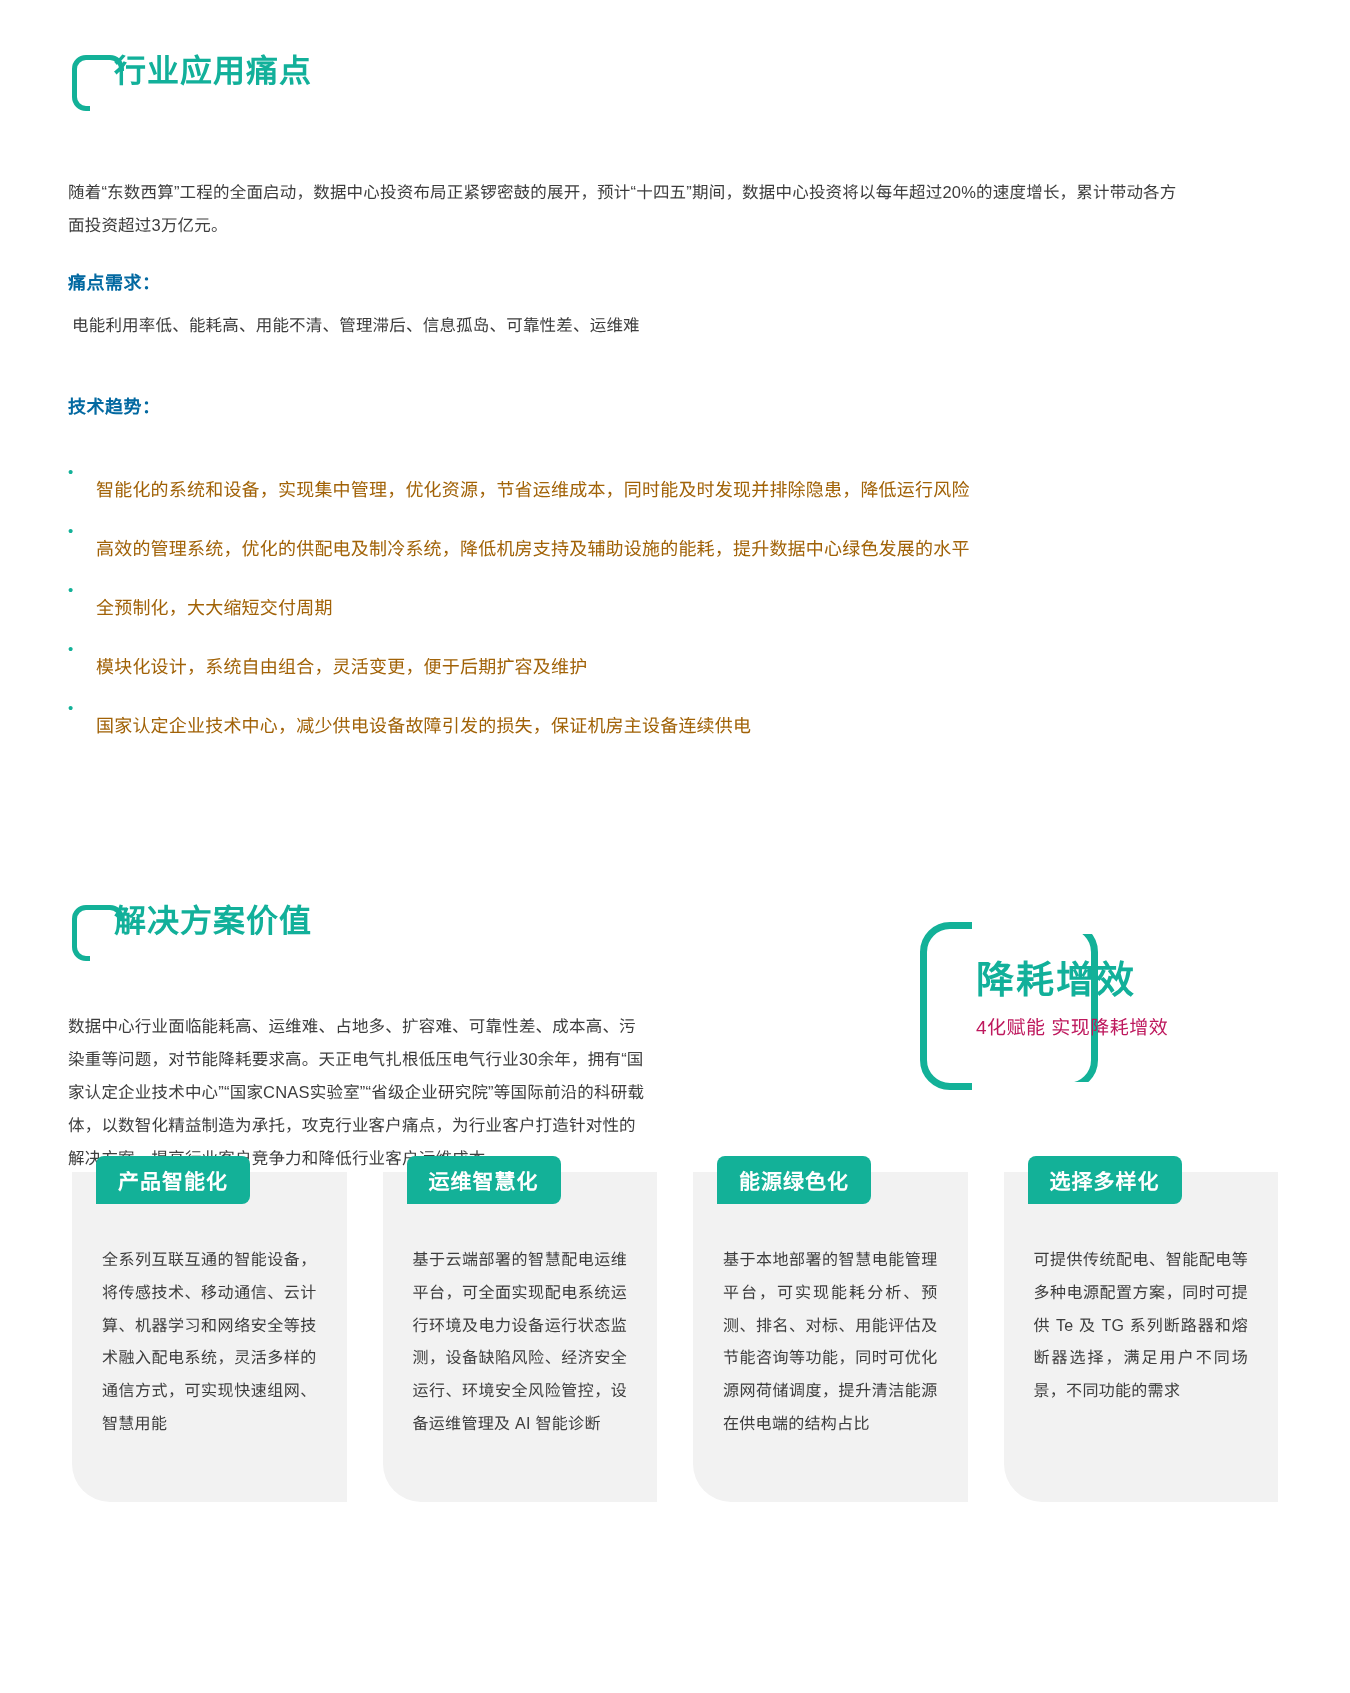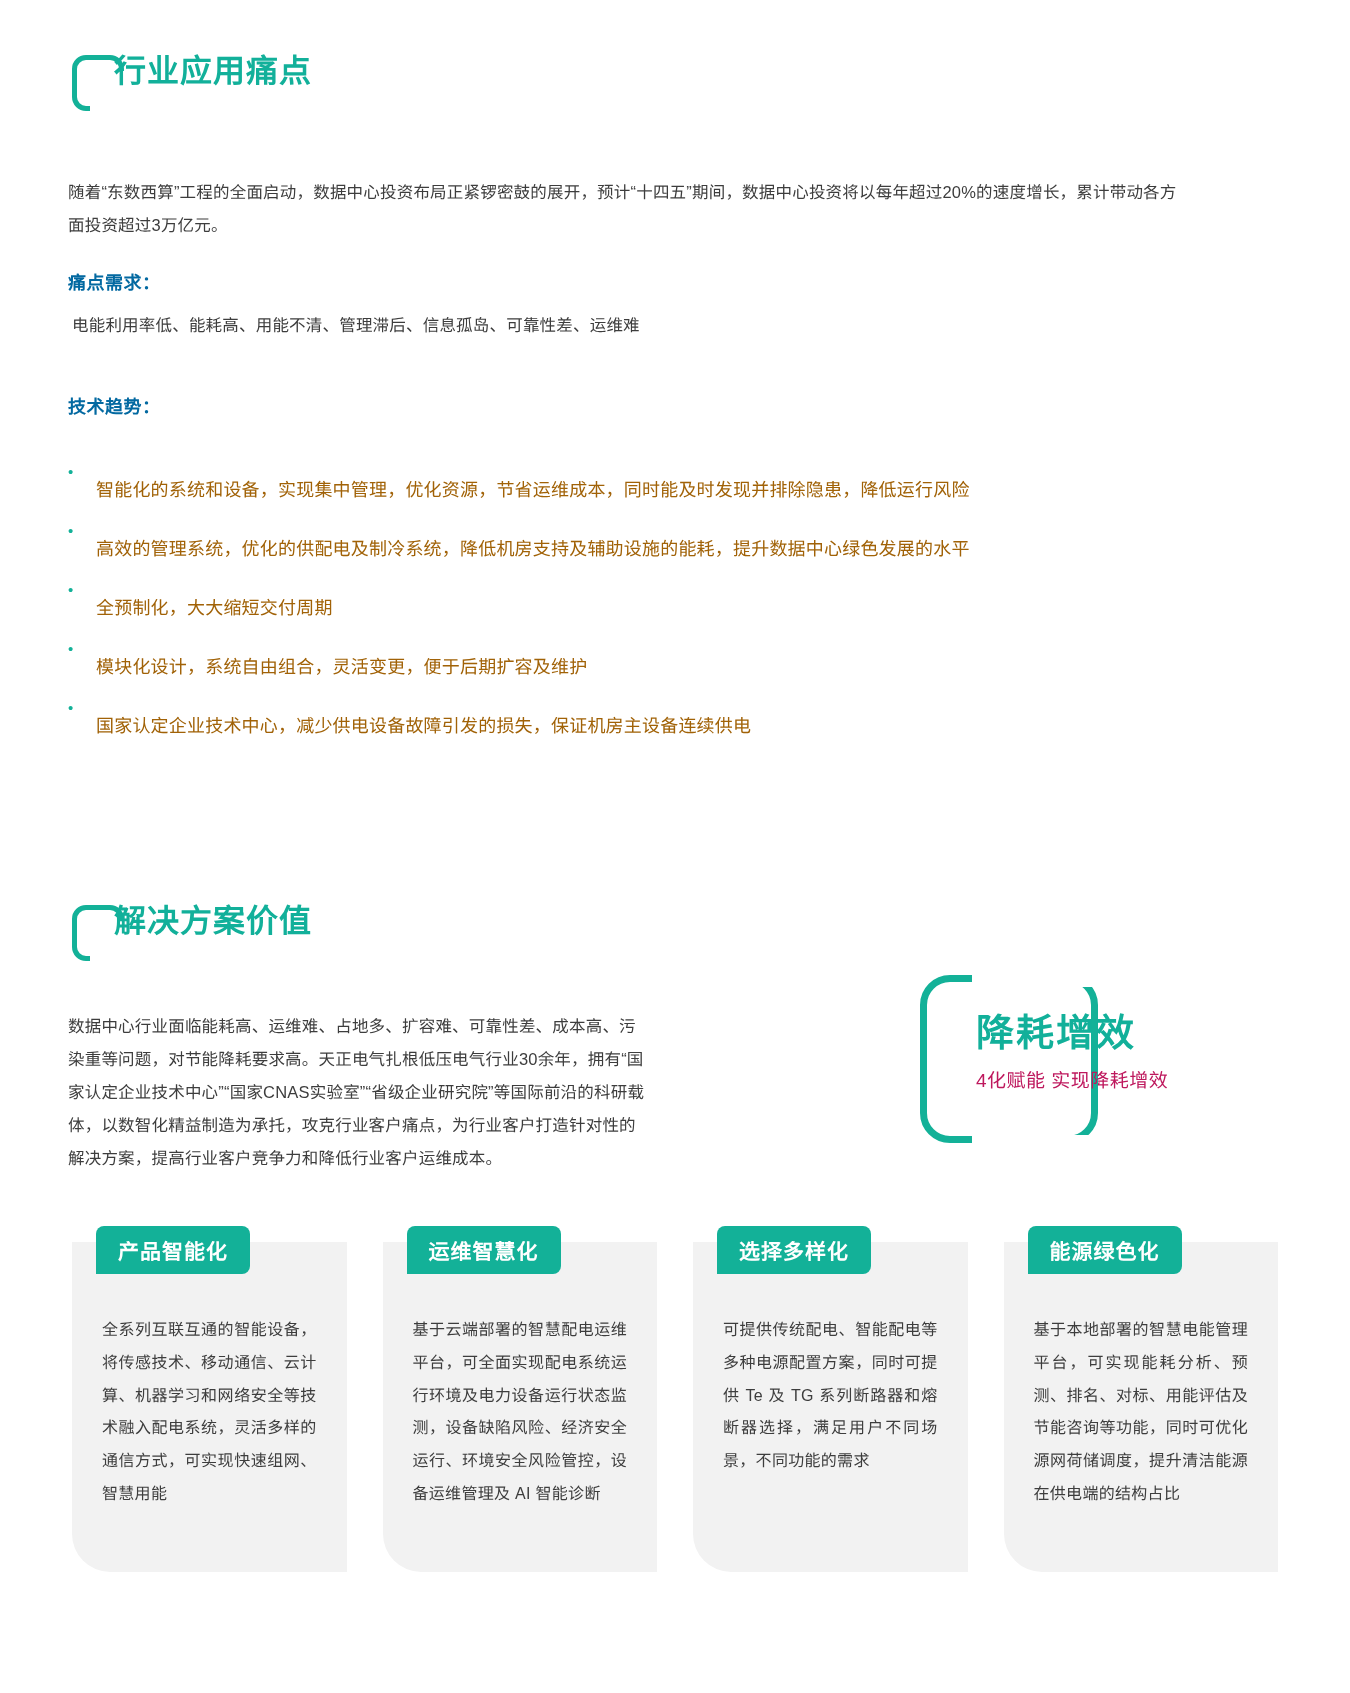--- a/index.html
+++ b/index.html
@@ -126,7 +126,7 @@
   .badge {
     position: absolute;
     left: 920px;
-    top: 975px;
+    top: 922px;
     width: 200px;
     height: 180px;
   }

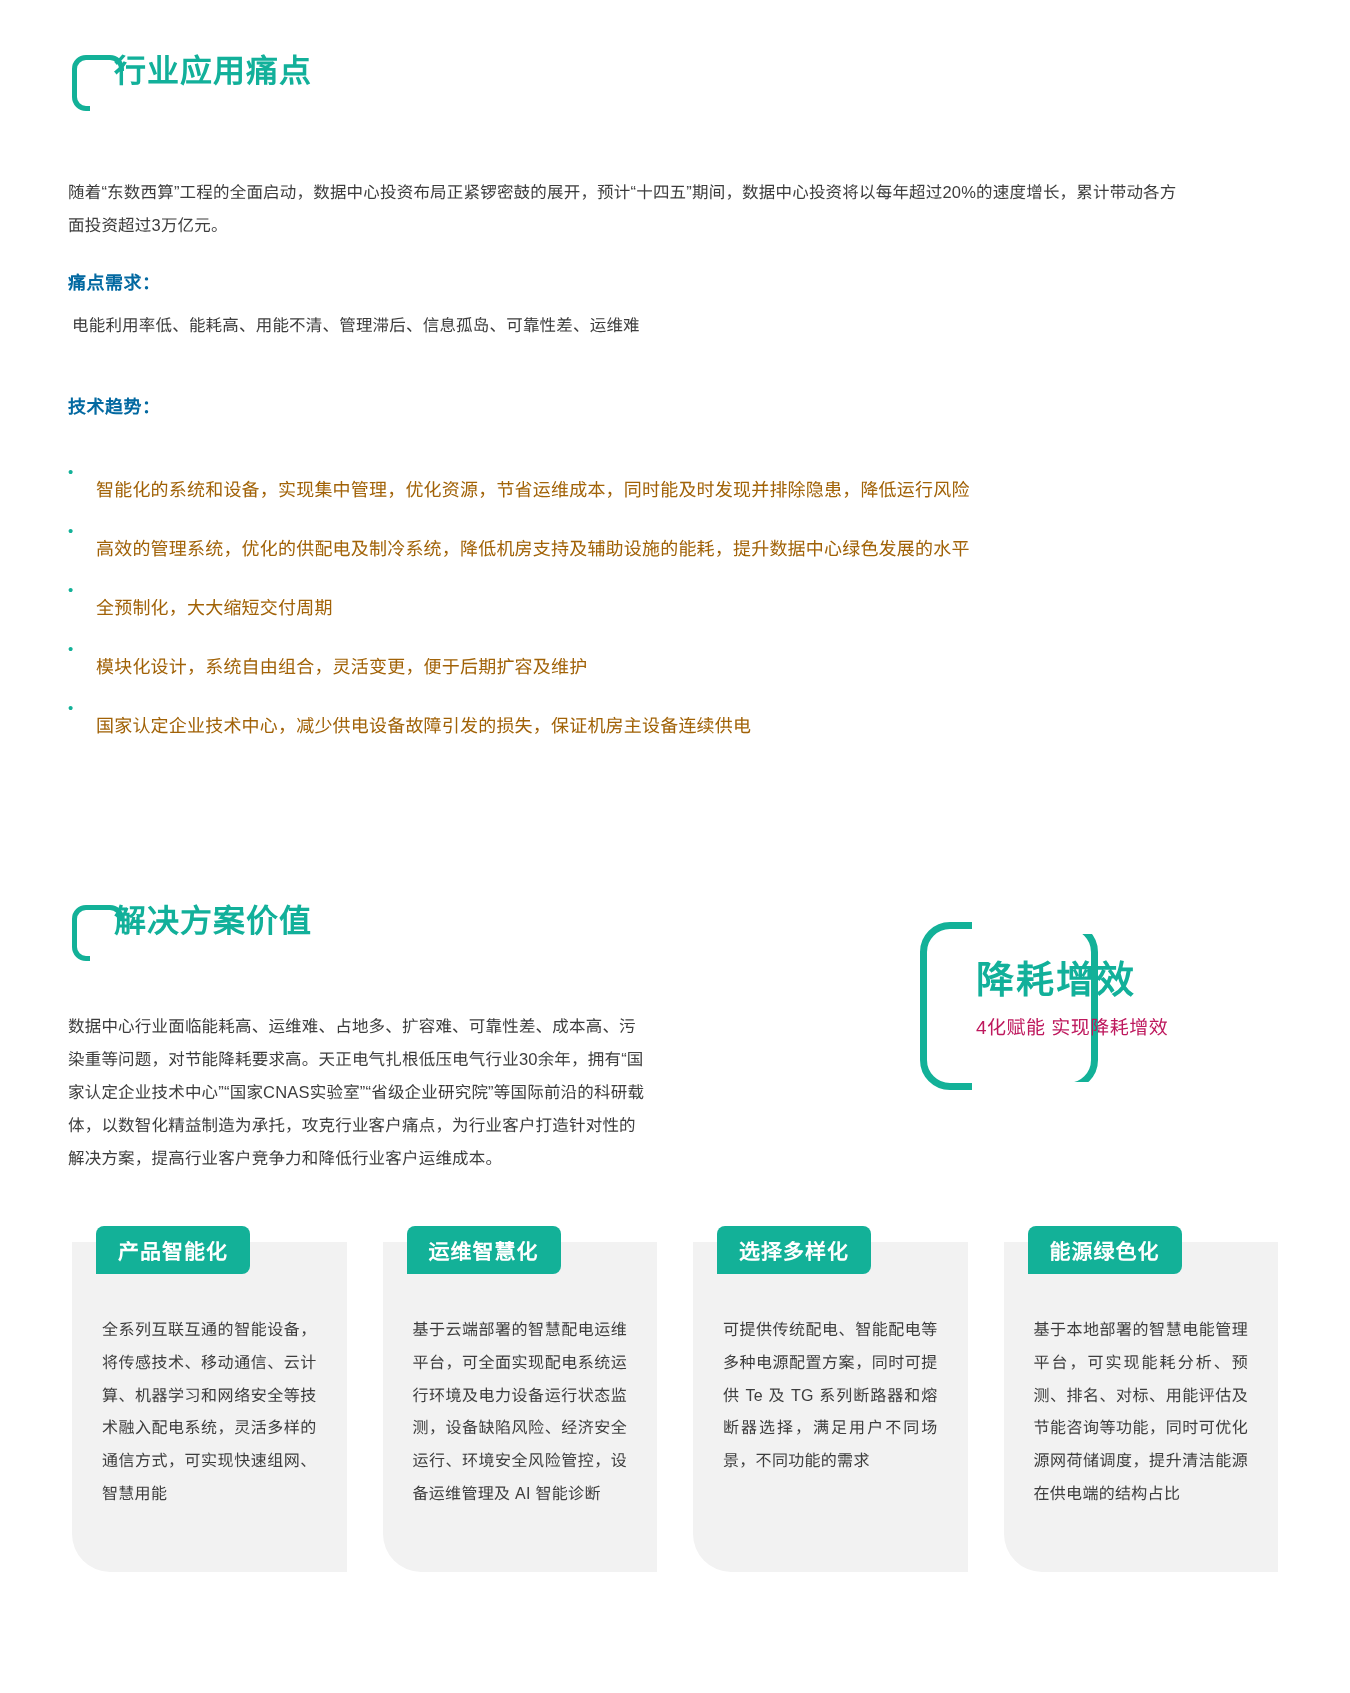--- a/index.html
+++ b/index.html
@@ -182,7 +182,7 @@
   .cards {
     position: absolute;
     left: 72px;
-    top: 1242px;
+    top: 1172px;
     width: 1206px;
     display: flex;
     gap: 36px;

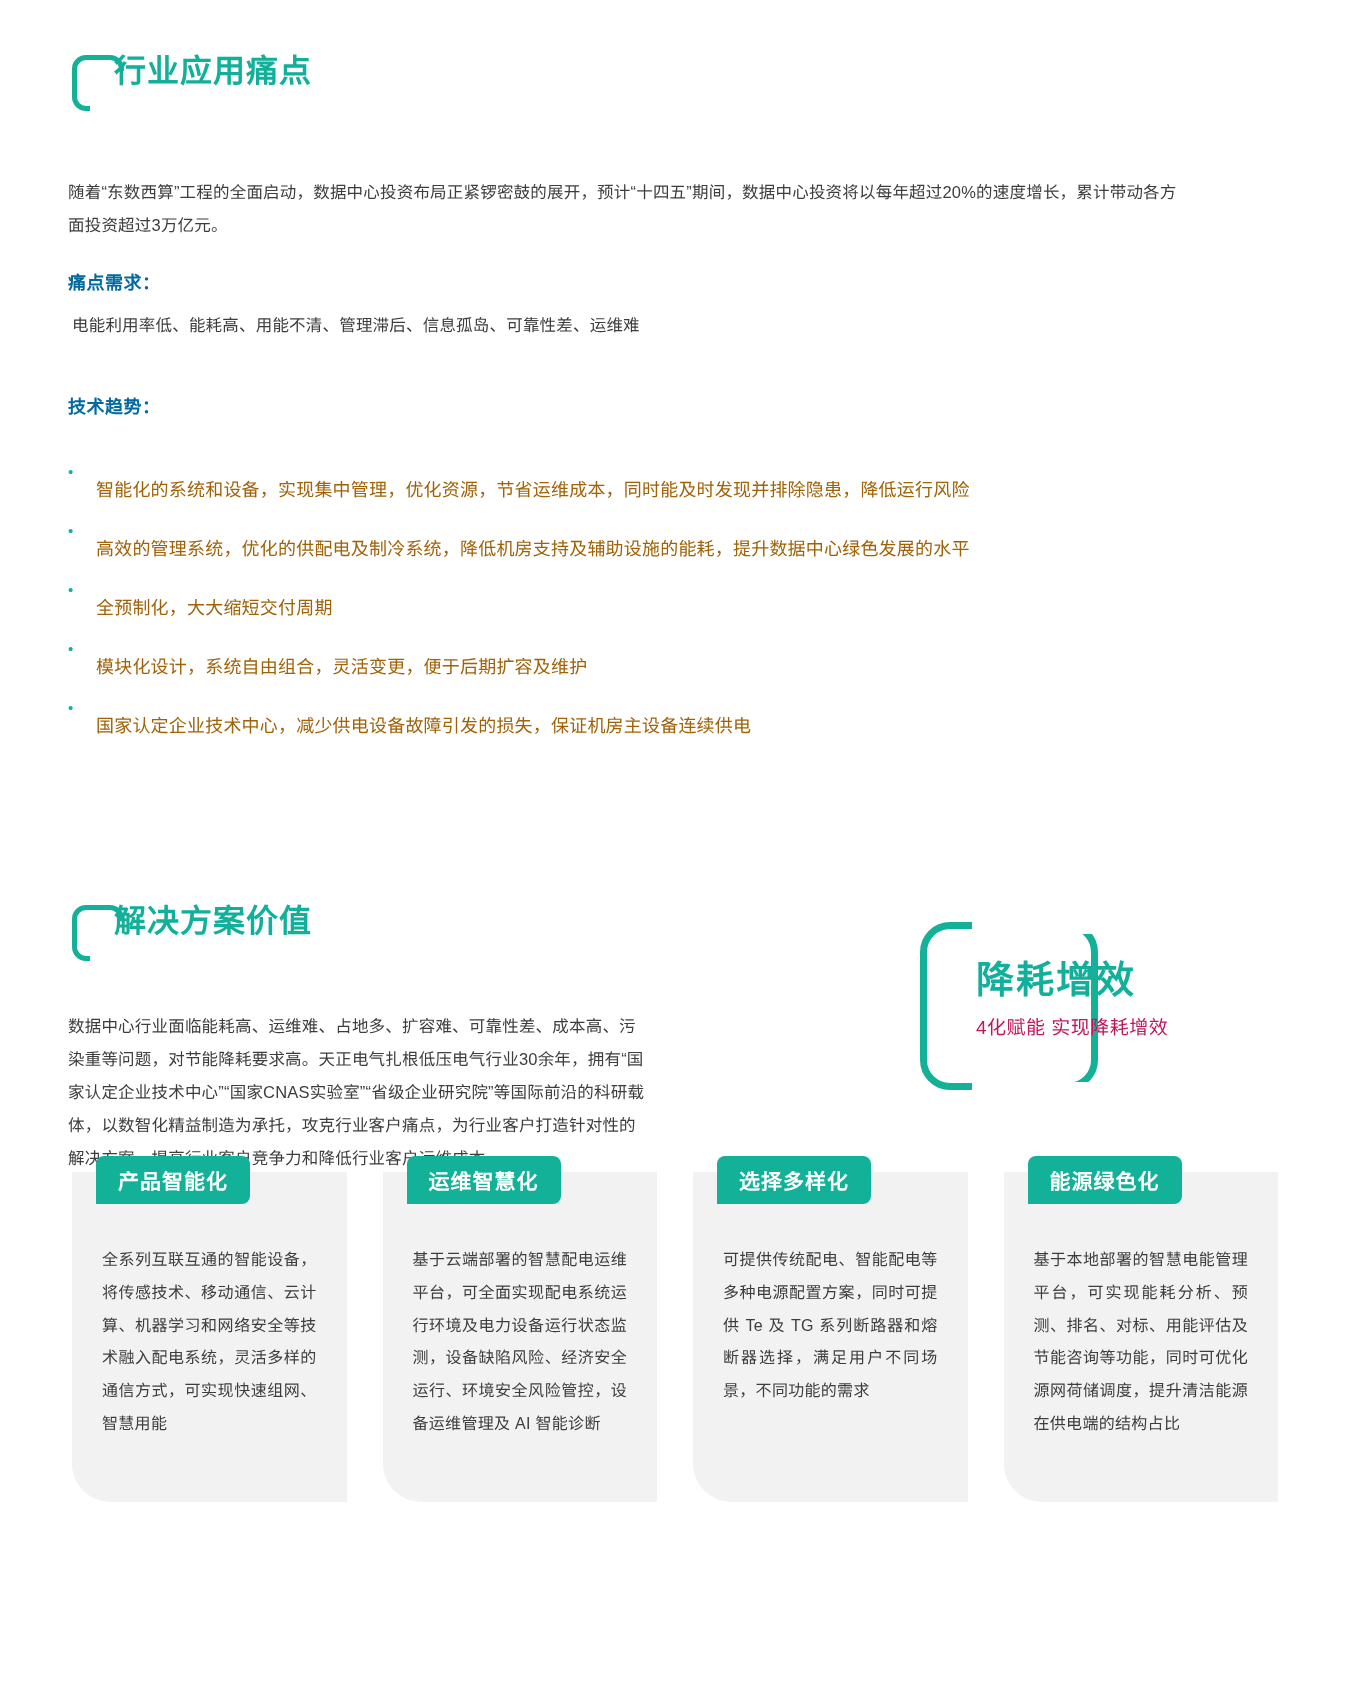--- a/index.html
+++ b/index.html
@@ -293,13 +293,13 @@
       <div class="card-body">基于云端部署的智慧配电运维平台，可全面实现配电系统运行环境及电力设备运行状态监测，设备缺陷风险、经济安全运行、环境安全风险管控，设备运维管理及 AI 智能诊断</div>
     </div>
     <div class="card">
+      <div class="card-tag">能源绿色化</div>
+      <div class="card-body">基于本地部署的智慧电能管理平台，可实现能耗分析、预测、排名、对标、用能评估及节能咨询等功能，同时可优化源网荷储调度，提升清洁能源在供电端的结构占比</div>
+    </div>
+    <div class="card">
       <div class="card-tag">选择多样化</div>
       <div class="card-body">可提供传统配电、智能配电等多种电源配置方案，同时可提供 Te 及 TG 系列断路器和熔断器选择，满足用户不同场景，不同功能的需求</div>
     </div>
-    <div class="card">
-      <div class="card-tag">能源绿色化</div>
-      <div class="card-body">基于本地部署的智慧电能管理平台，可实现能耗分析、预测、排名、对标、用能评估及节能咨询等功能，同时可优化源网荷储调度，提升清洁能源在供电端的结构占比</div>
-    </div>
   </div>
 
 </div>

